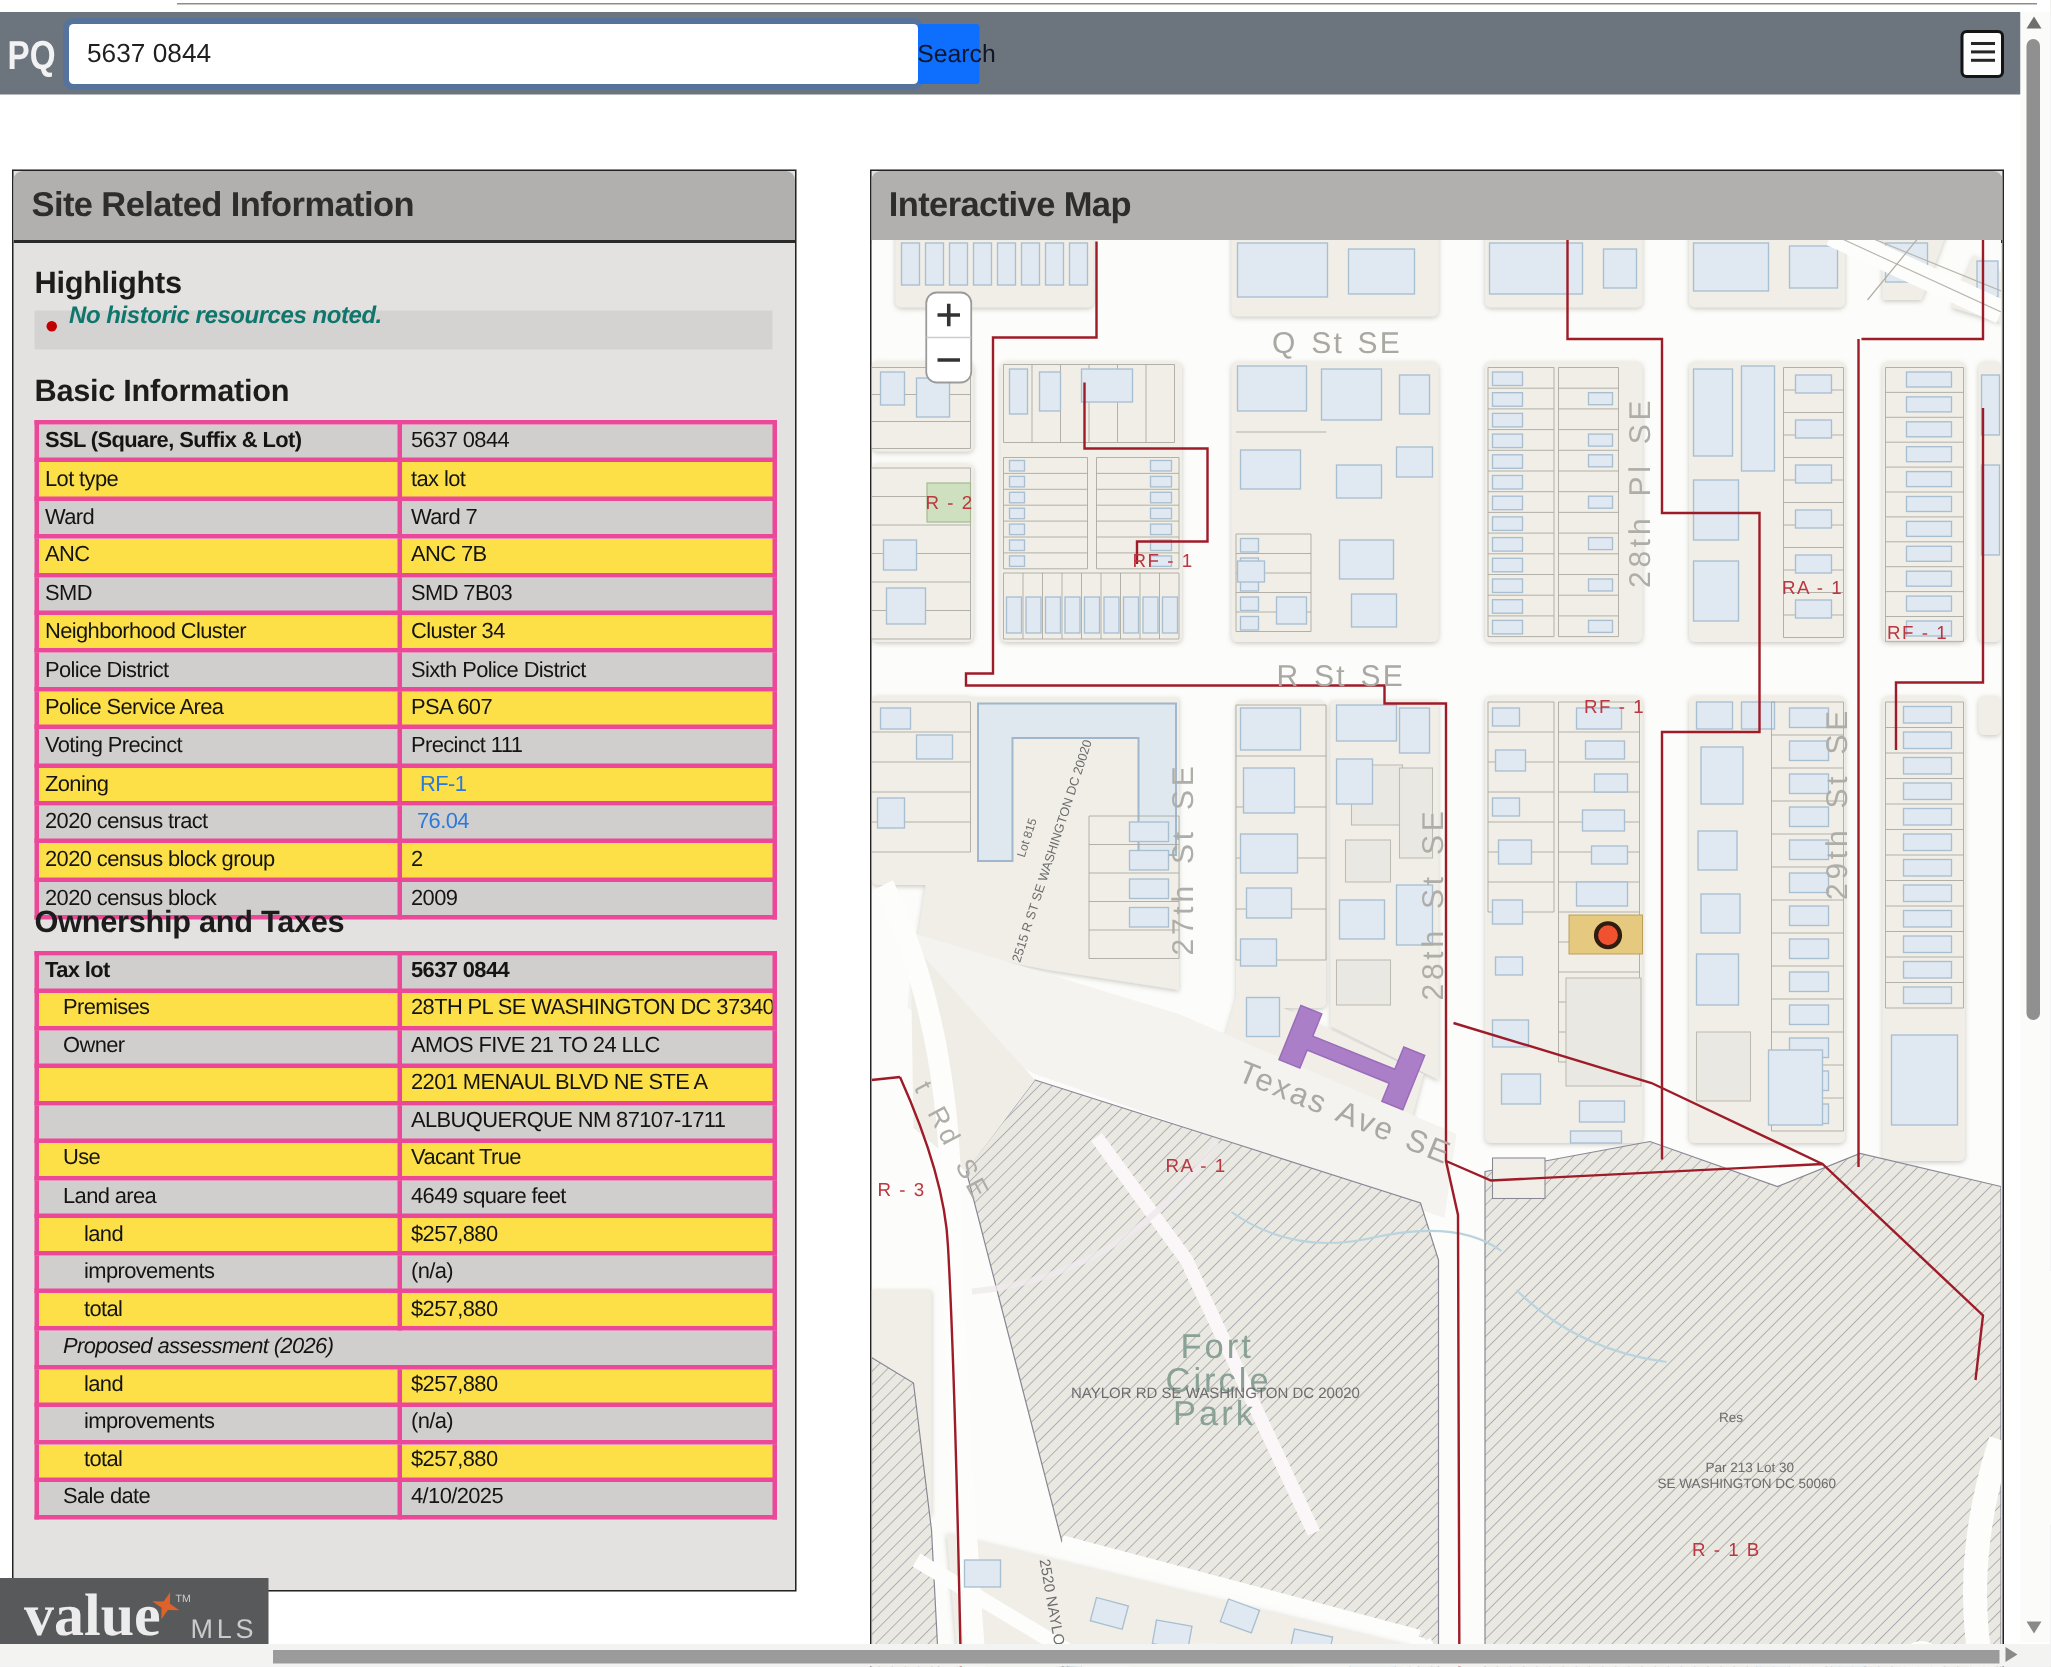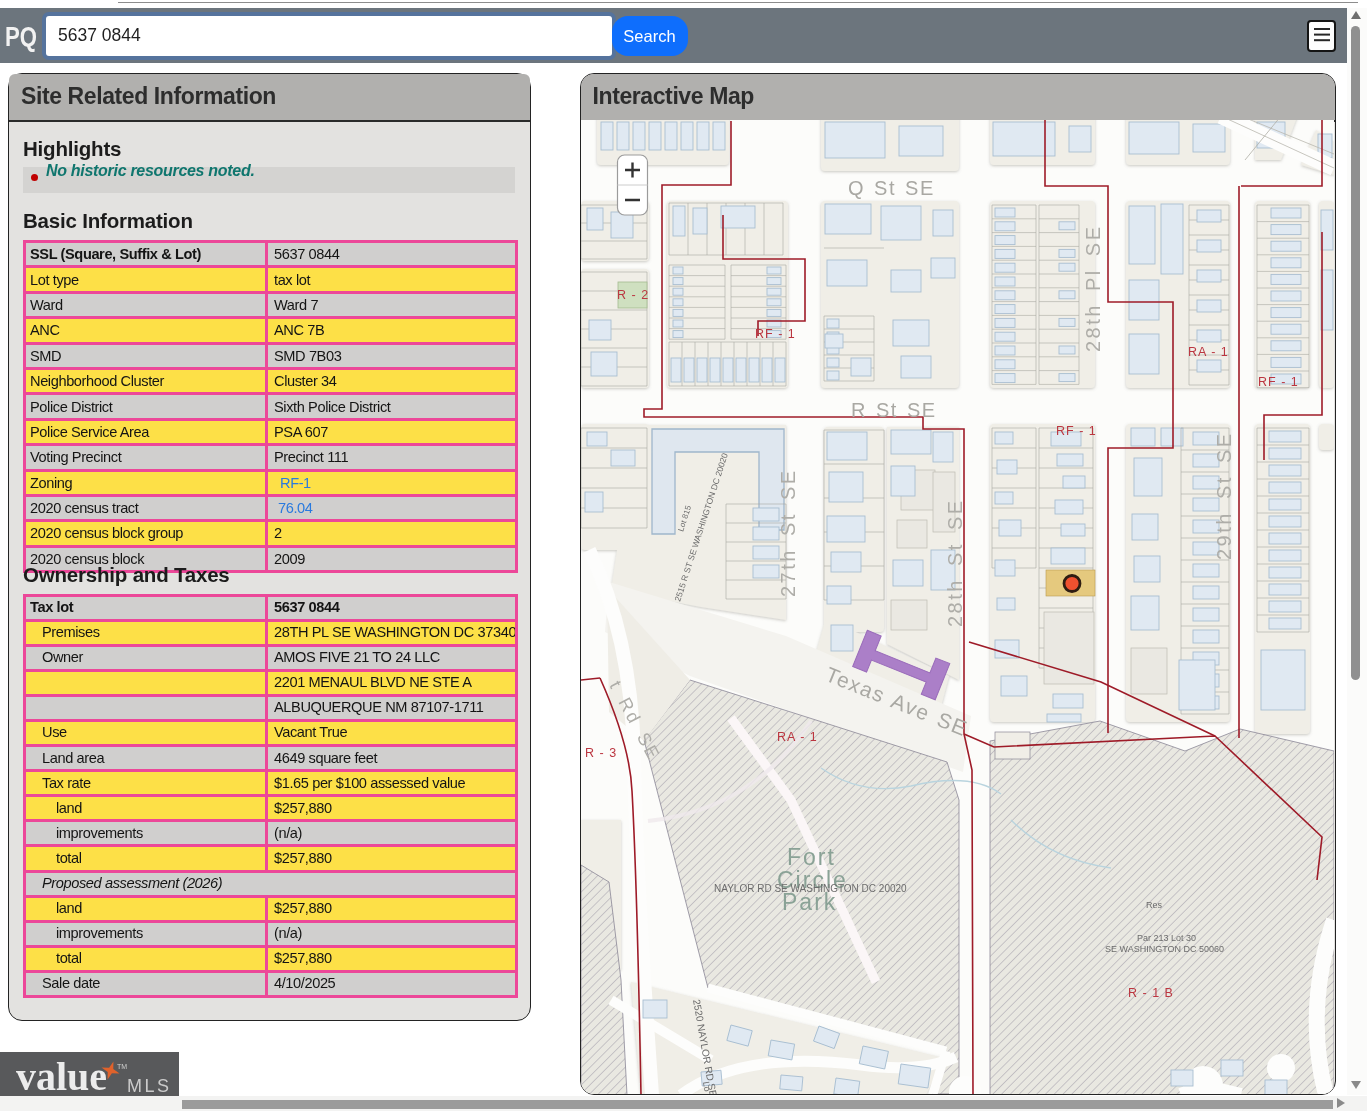--- a/index.html
+++ b/index.html
@@ -25,8 +25,8 @@
 <div class="abs" style="left:45.5px;top:15.5px;width:566px;height:40px;background:#fff;border-radius:3px;
  box-shadow:0 0 0 4px #55739d;box-sizing:border-box;"></div>
 <div class="abs" style="left:58px;top:25px;font-size:17.5px;color:#1f1f1f;">5637 0844</div>
-<div class="abs" style="left:611.5px;top:15.5px;width:76px;height:40px;background:#0e6efd;border-radius:16px;
- color:#ffffff;font-size:16.5px;text-align:center;line-height:40px;">Search</div>
+<div class="abs" style="left:611.5px;top:15.5px;width:41px;height:40px;background:#0e6efd;border-radius:2px;
+ color:#0f172a;font-size:16.5px;text-align:center;line-height:40px;">Search</div>
 <div class="abs" style="left:1307px;top:20px;width:29px;height:32px;background:#fdfdfd;border:2.5px solid #141414;
  border-radius:4px;box-sizing:border-box;"></div>
 <div class="abs" style="left:1313.5px;top:27.5px;width:16px;height:2.6px;background:#262626;box-shadow:0 5.6px 0 #262626,0 11.2px 0 #262626;"></div>

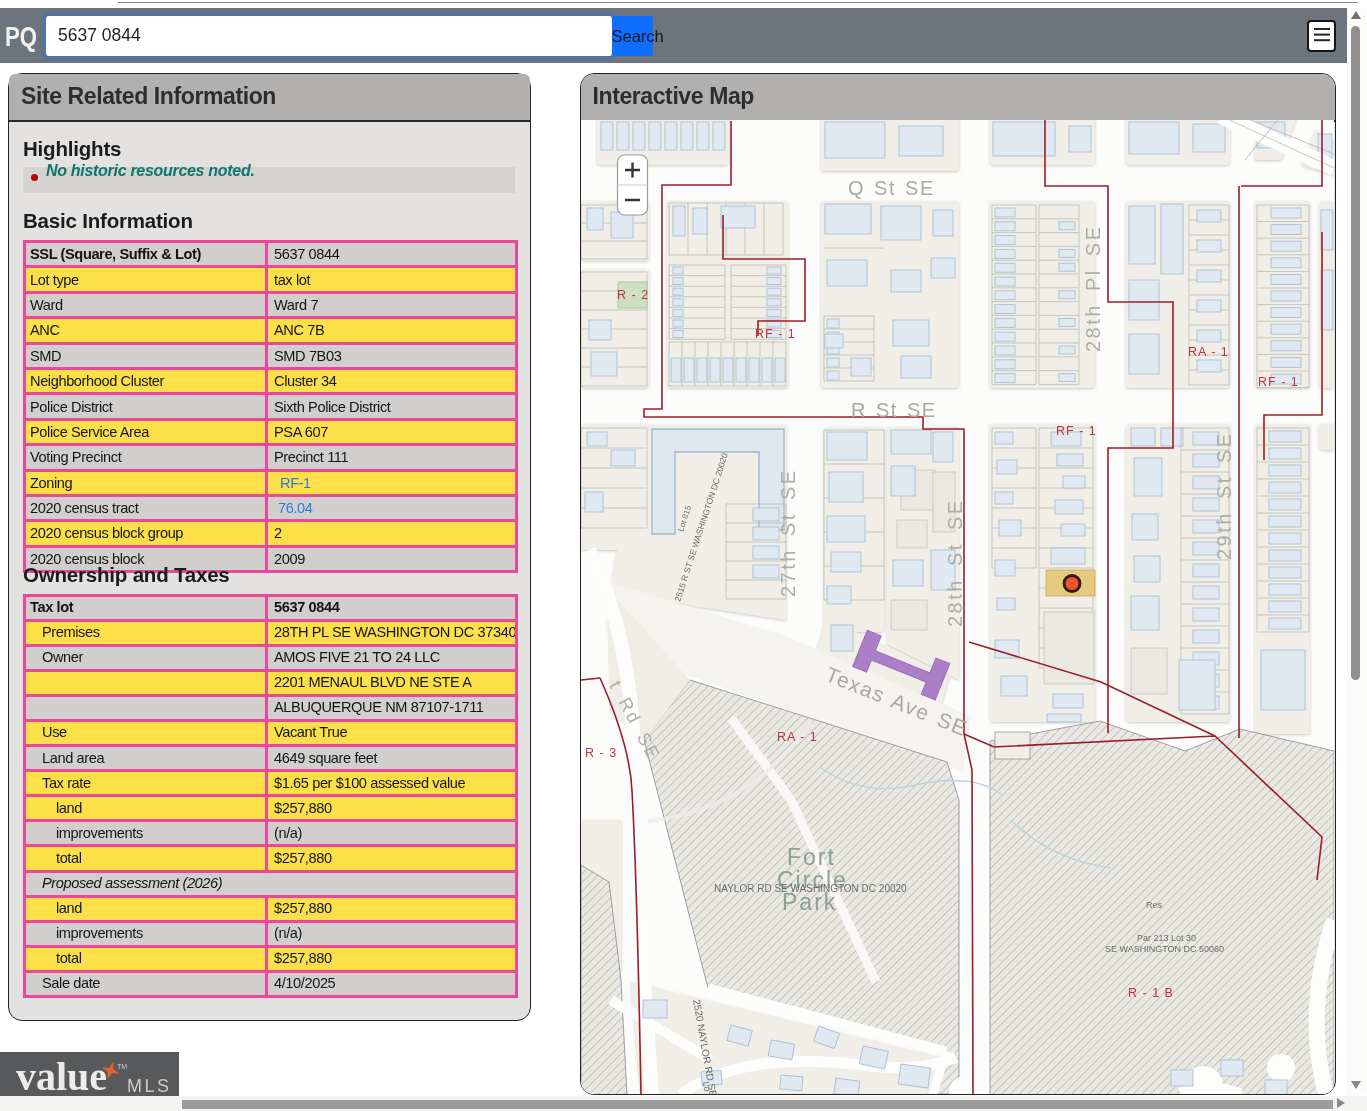--- a/index.html
+++ b/index.html
@@ -5,7 +5,7 @@
 body{width:1367px;height:1111px;overflow:hidden;background:#fff;
  font-family:"Liberation Sans",sans-serif;position:relative;}
 .abs{position:absolute;}
-.panel{position:absolute;border:1.4px solid #232323;border-radius:14px;background:#e3e2e0;box-sizing:border-box;}
+.panel{position:absolute;border:1.4px solid #232323;border-radius:0;background:#e3e2e0;box-sizing:border-box;margin-top:40px;}
 .phead{height:46px;background:#b1b0ae;border-bottom:2px solid #2a2a2a;border-radius:6px 6px 0 0;
  font-size:23px;font-weight:bold;color:#2d2d2d;line-height:45px;padding-left:12px;letter-spacing:-0.4px;}
 h3{font-size:20.5px;font-weight:bold;color:#1c1c1c;margin:0;letter-spacing:-0.2px;}

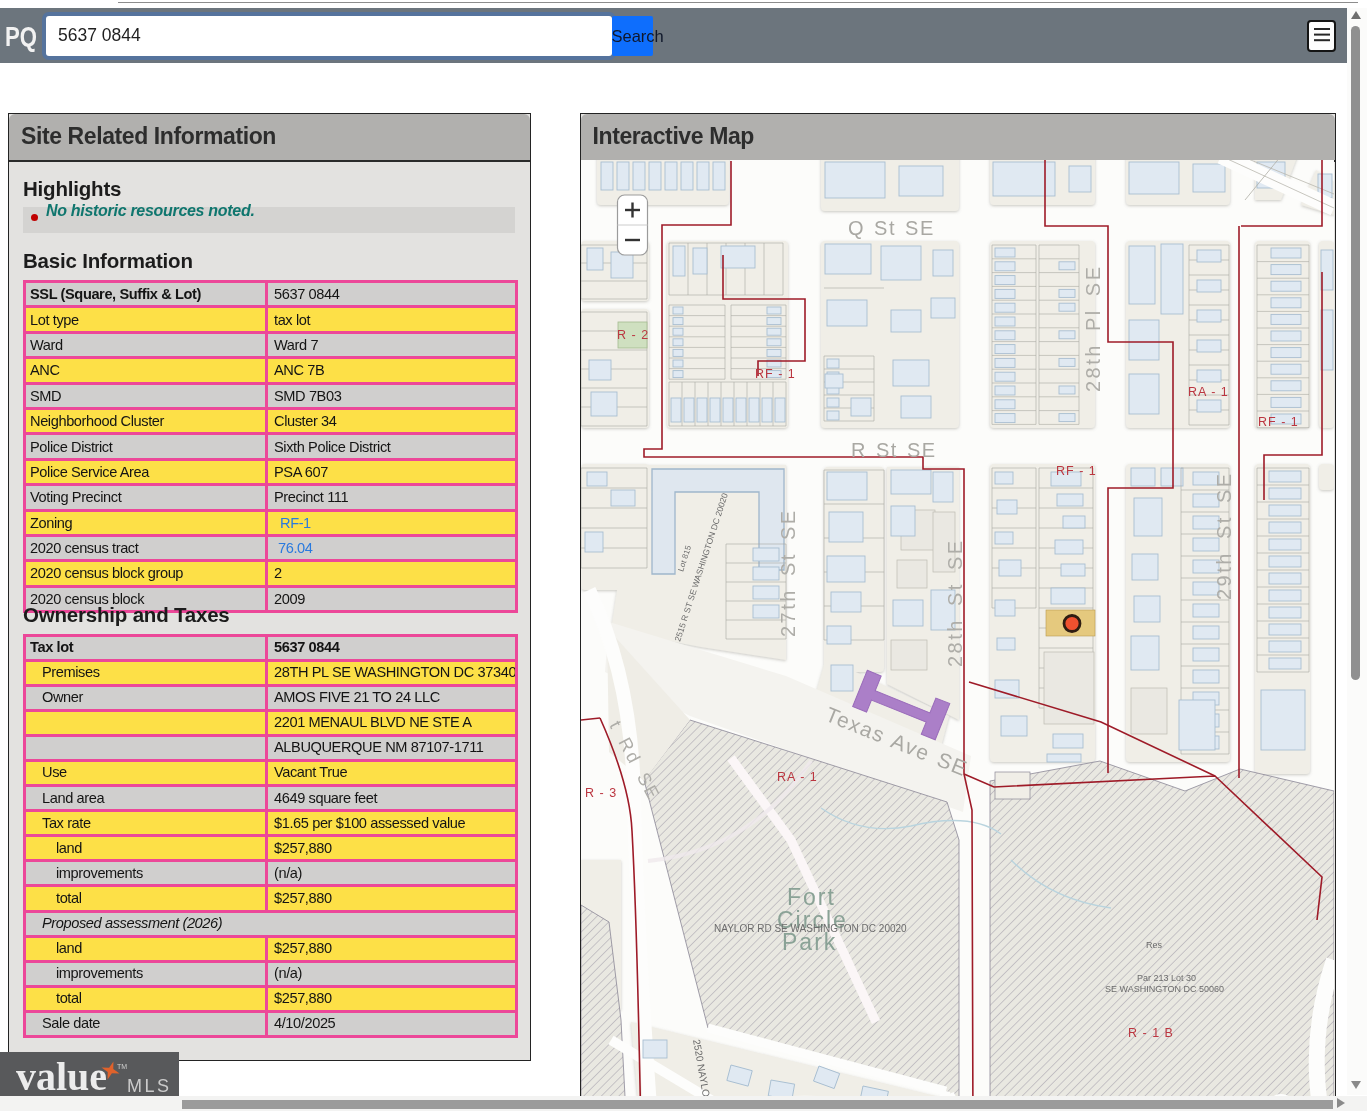--- a/index.html
+++ b/index.html
@@ -133,10 +133,6 @@
    <tr class="g">
             <td style="padding-left:16px;">Land area</td>
             <td class="v">4649 square feet</td>
-          </tr>
-   <tr class="w">
-            <td style="padding-left:16px;">Tax rate</td>
-            <td class="v">$1.65 per $100 assessed value</td>
           </tr>
    <tr class="w">
             <td style="padding-left:30px;">land</td>

